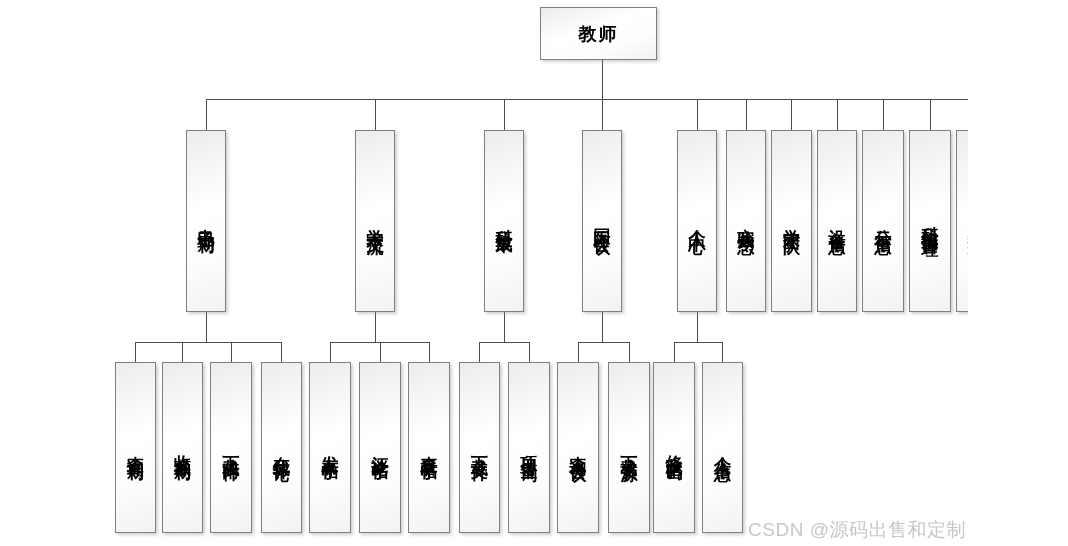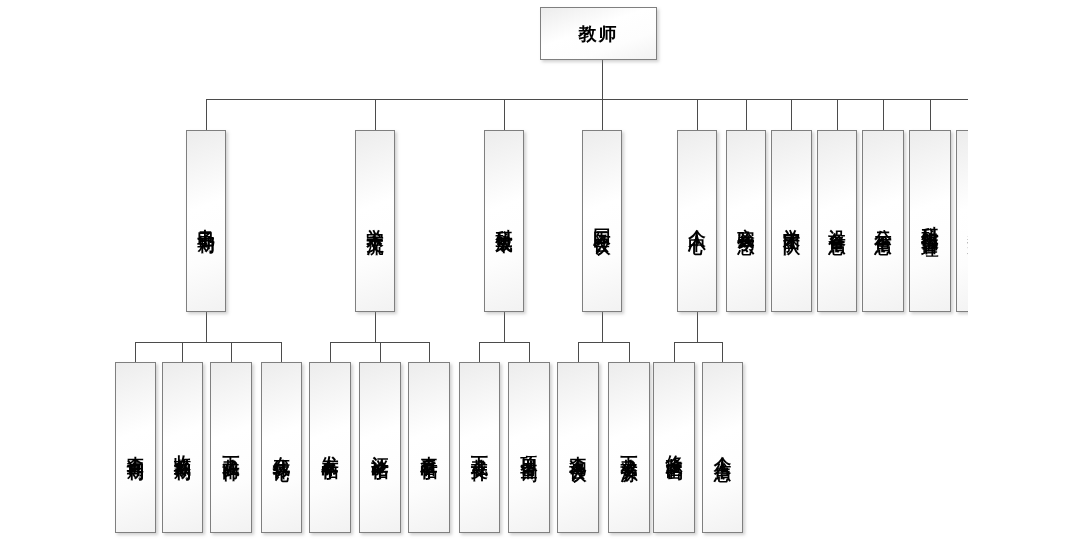--- a/index.html
+++ b/index.html
@@ -153,6 +153,7 @@
     <span class="vlabel">个人信息</span>
   </div>
 
+  <div class="watermark">CSDN @源码出售和定制</div>
   <div class="return-mark">↵</div>
 
 </div>

